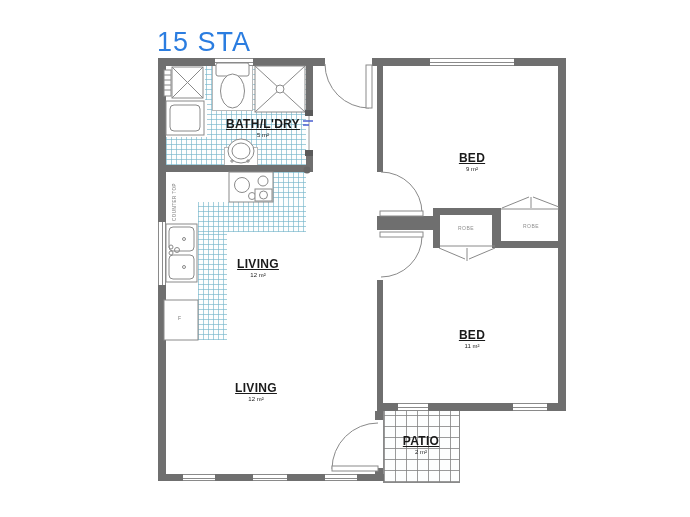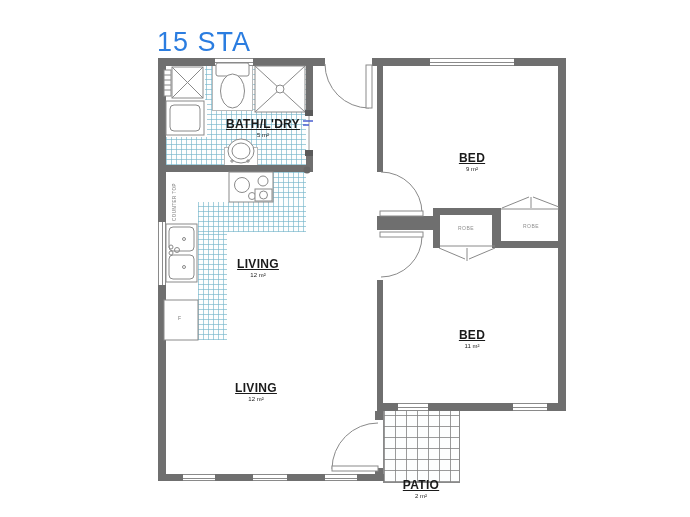--- a/index.html
+++ b/index.html
@@ -216,7 +216,7 @@
     <div class="rl-name">BED</div>
     <div class="rl-area">11 m²</div>
   </div>
-  <div class="abs room-label" style="left:421px;top:434px;margin-top:44px;">
+  <div class="abs room-label" style="left:421px;top:434px;">
     <div class="rl-name">PATIO</div>
     <div class="rl-area">2 m²</div>
   </div>

